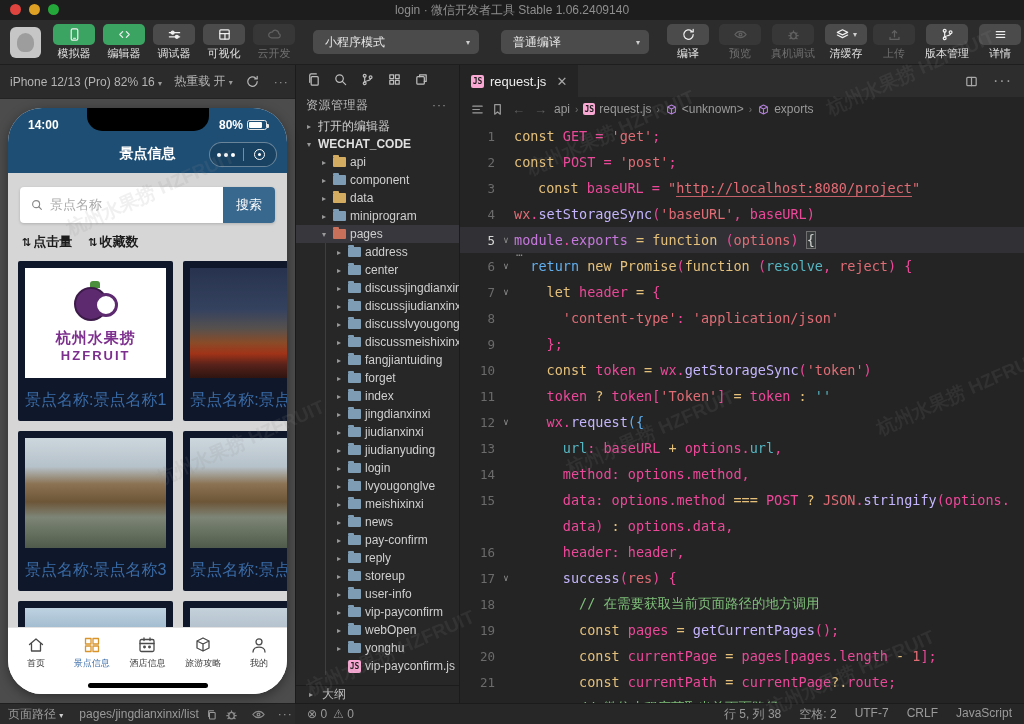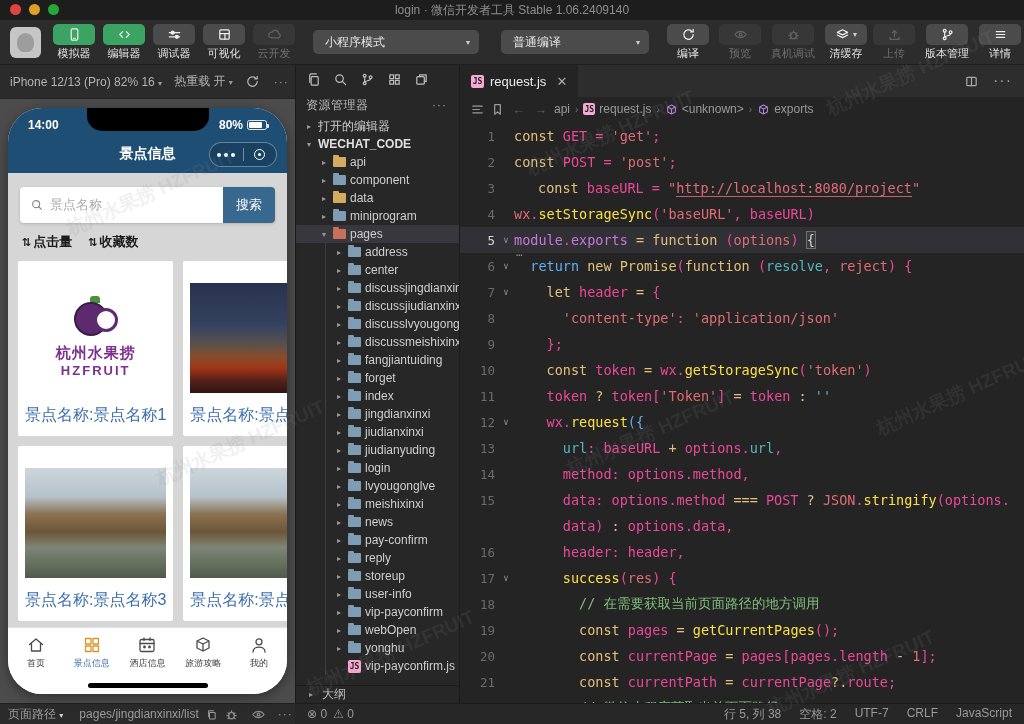--- a/index.html
+++ b/index.html
@@ -131,7 +131,7 @@
   .ell{position:absolute;left:56px;top:19px;font-size:11px;color:#8a8a8a;letter-spacing:1px}
   .tk-k{color:#e5c07b}.tk-p{color:#ec4899}.tk-s{color:#e06c75}
   .tk-su{color:#e06c75;border-bottom:1px solid #c35f66}
-  .tk-f{color:#fde047}.tk-m{color:#c678dd}.tk-c{color:#7fbf7a}
+  .tk-f{color:#c4b5fd}.tk-m{color:#c678dd}.tk-c{color:#7fbf7a}
   .tk-b{color:#61afef}.tk-y{color:#56b6c2}.tk-n{color:#e06c75}
   .tk-bx{color:#d4d4d4;outline:1px solid #707070;background:rgba(110,130,110,.12)}
 

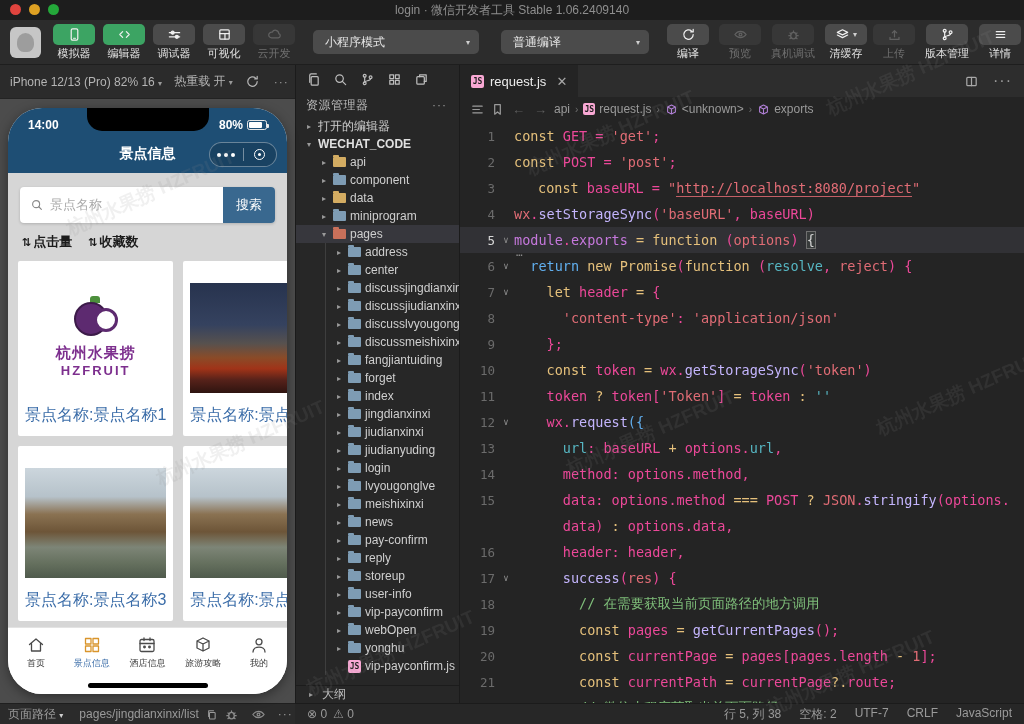--- a/index.html
+++ b/index.html
@@ -65,7 +65,7 @@
   .sortRow .it{display:flex;align-items:center;gap:2px}
   .sortRow .ud{font-size:11px}
   .grid{display:grid;grid-template-columns:1fr 1fr;gap:10px}
-  .card{background:#ffffff;padding:22px 7px 0;border-radius:2px}
+  .card{background:#0f172a;padding:7px 7px 0;border-radius:2px}
   .cimg{height:110px;background:#eee}
   .ccap{text-align:center;color:#3a6ca8;font-size:16px;padding:12px 0 10px;white-space:nowrap;overflow:hidden}
   .img-night{background:linear-gradient(180deg,#27334e 0%,#35425f 38%,#57514e 55%,#8a4b28 68%,#a03318 78%,#57221a 88%,#2e1410 100%)}

